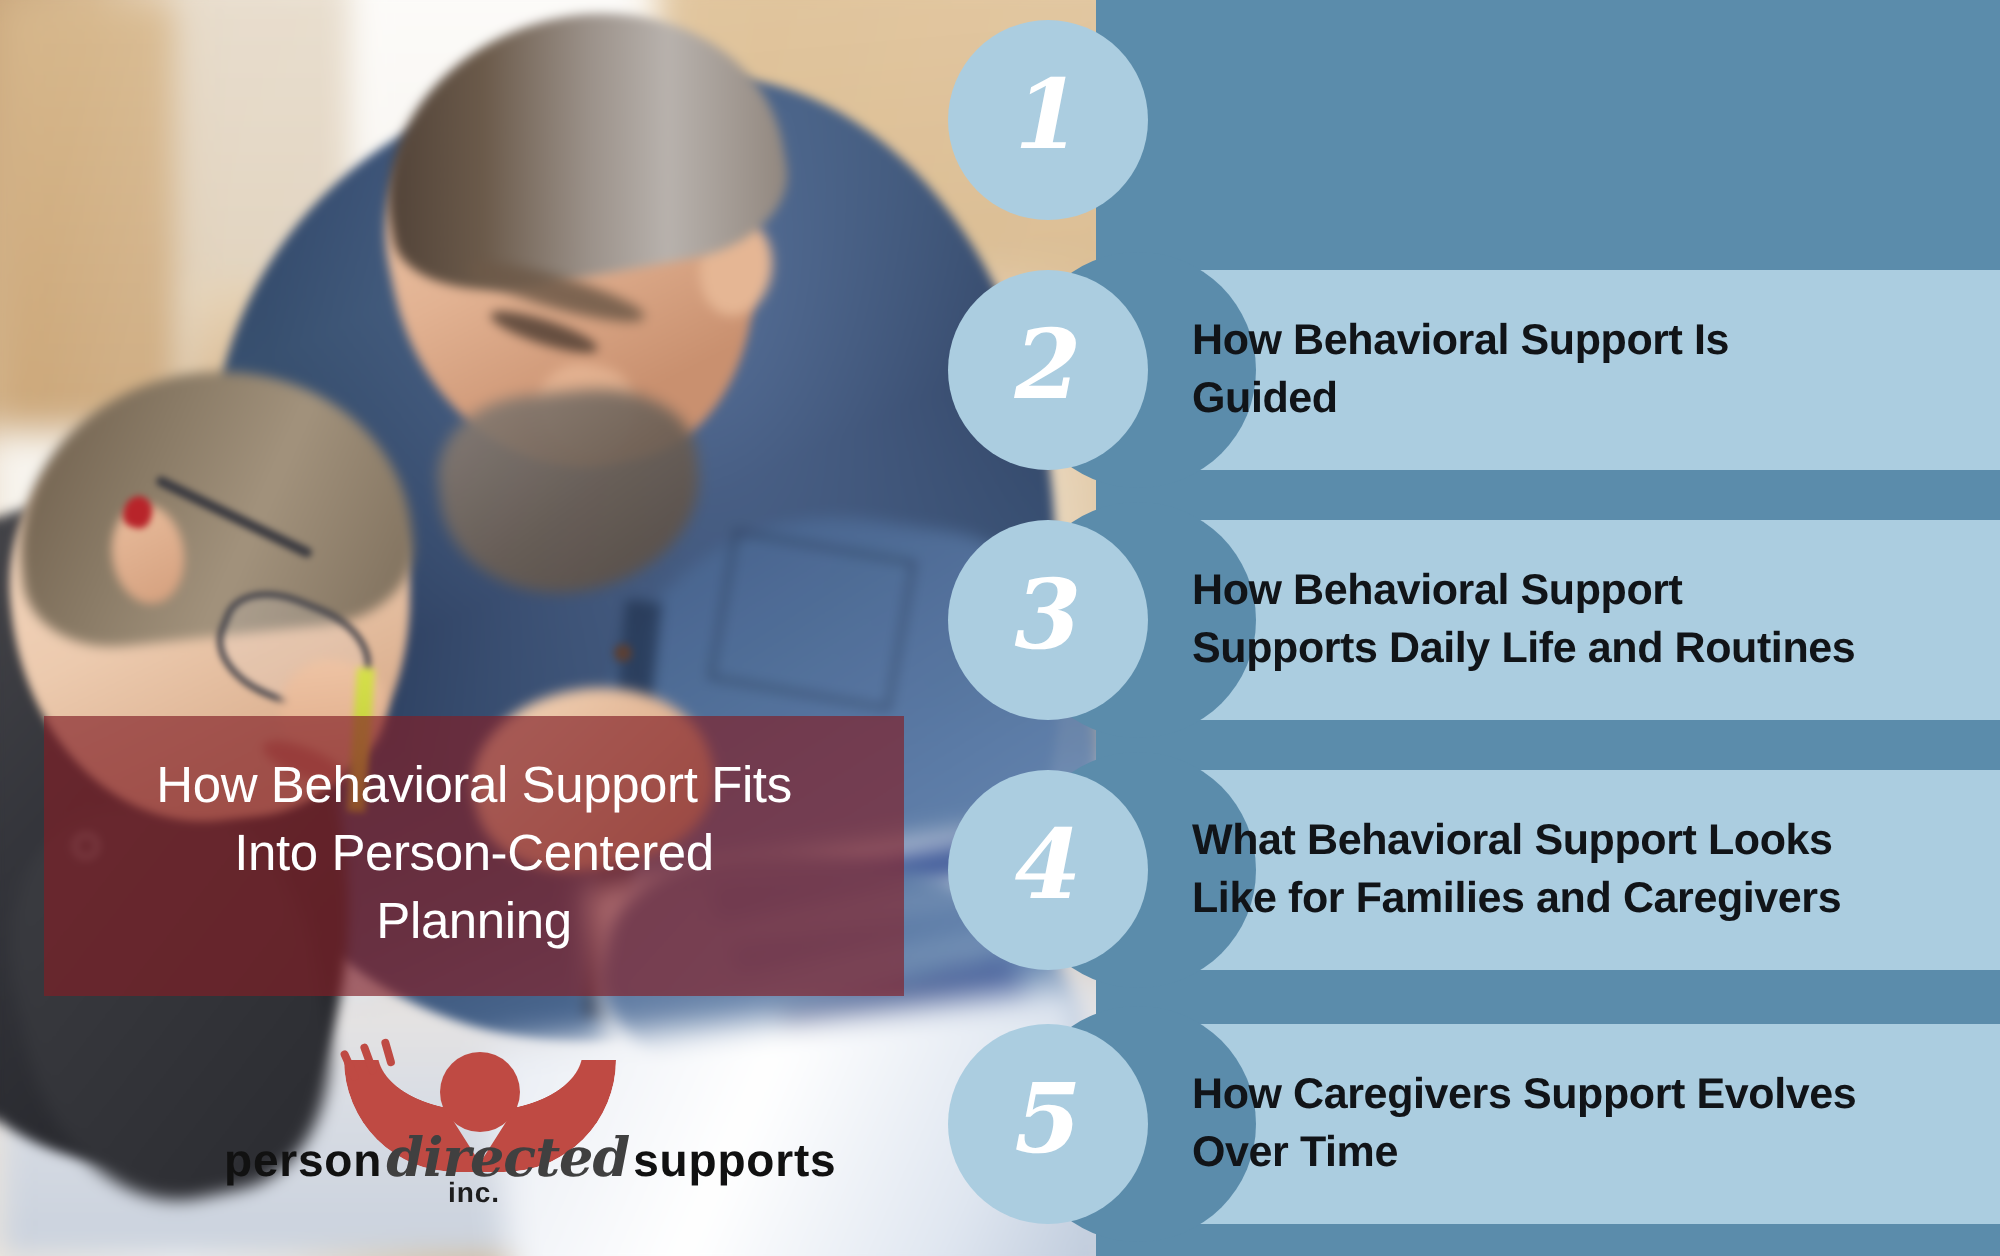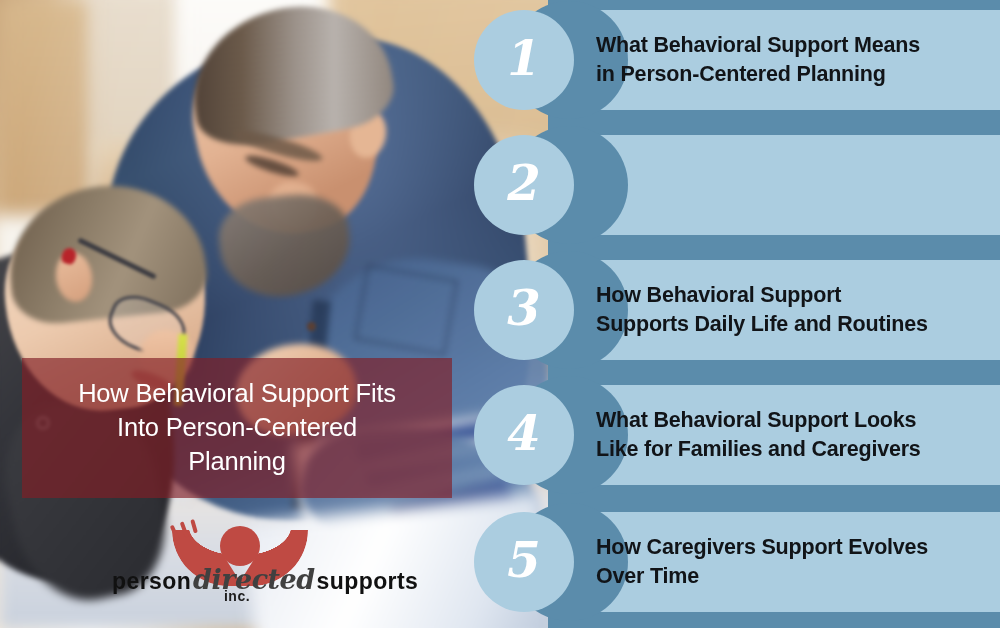--- a/index.html
+++ b/index.html
@@ -477,13 +477,6 @@
   <div class="panel">
     <div class="rows">
 
-      <div class="row" style="top:10px;">
-        <div class="row-bar">
-          <div class="row-ring"></div>
-        </div>
-        <div class="row-text">What Behavioral Support Means
-in Person-Centered Planning</div>
-      </div>
 
       <div class="row" style="top:135px;">
         <div class="row-bar">

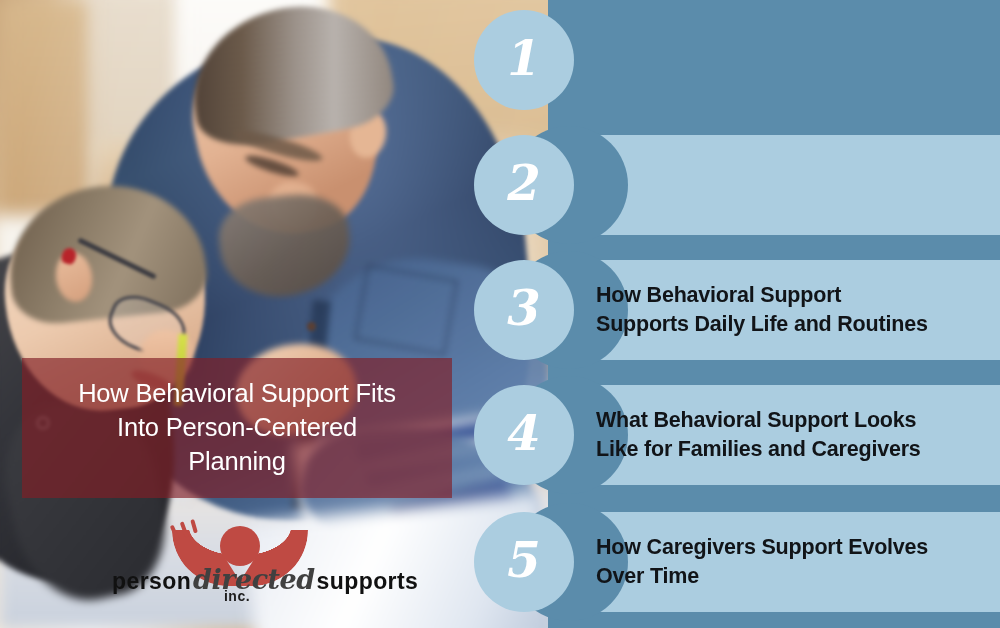--- a/index.html
+++ b/index.html
@@ -482,6 +482,8 @@
         <div class="row-bar">
           <div class="row-ring"></div>
         </div>
+        <div class="row-text">How Behavioral Support Is
+Guided</div>
       </div>
 
       <div class="row" style="top:385px;">

